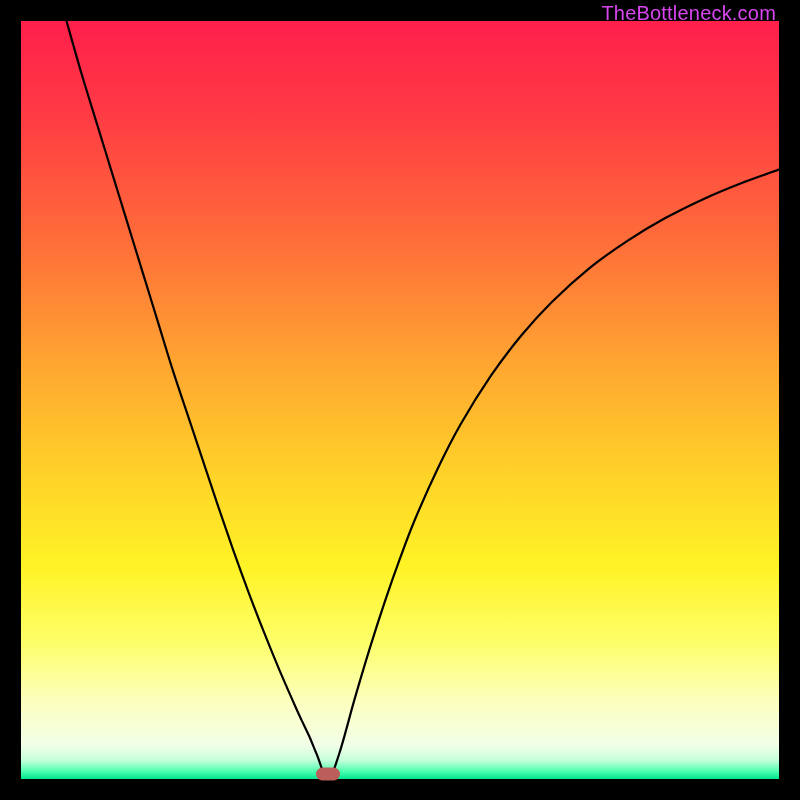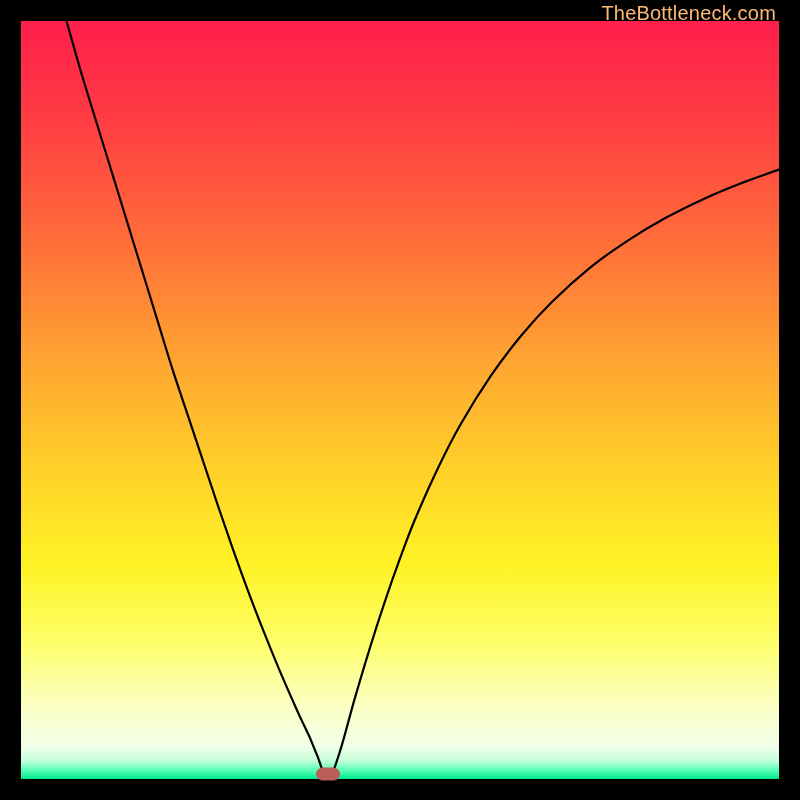--- a/index.html
+++ b/index.html
@@ -30,7 +30,7 @@
     position: absolute;
     top: 2px;
     right: 24px;
-    color: #fdba74;
+    color: #d946ef;
     font-size: 20px;
     font-weight: 500;
     letter-spacing: 0.2px;

